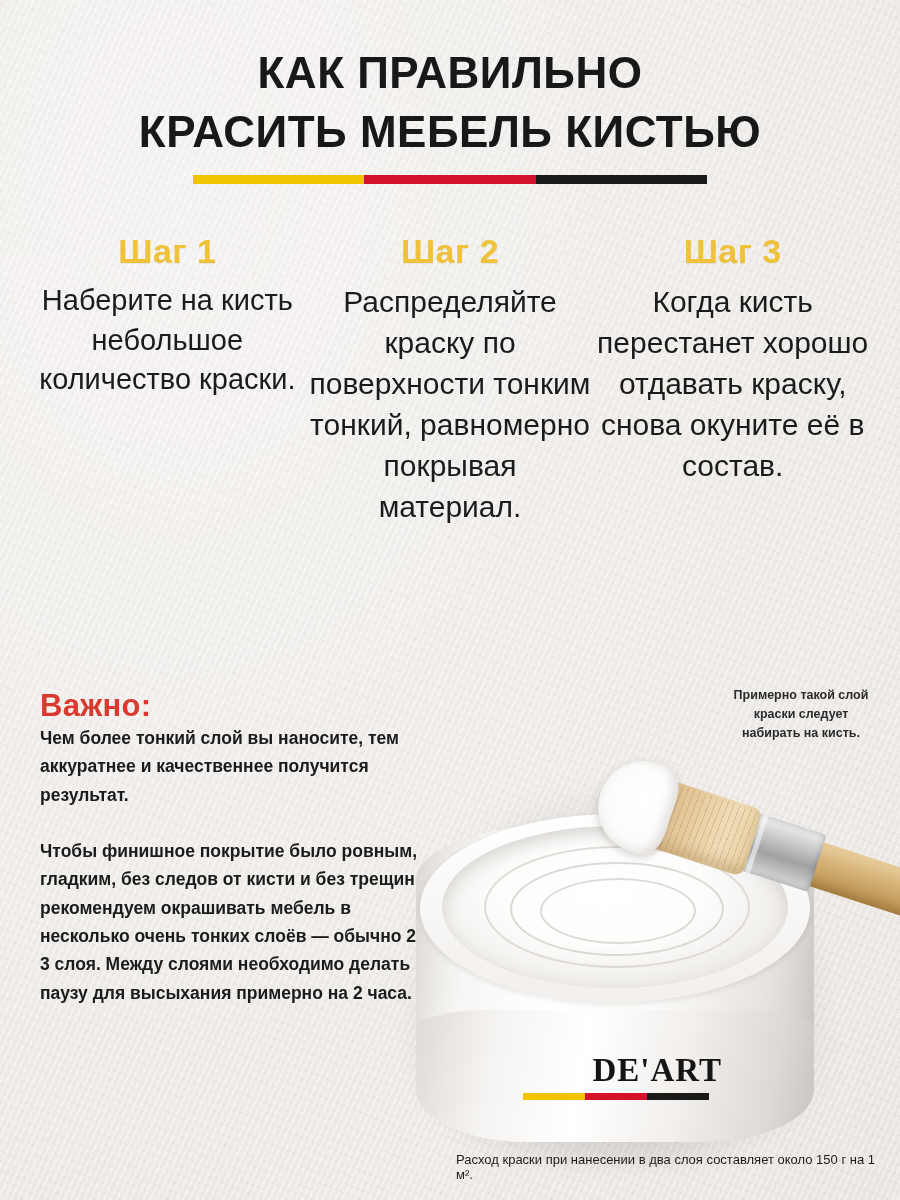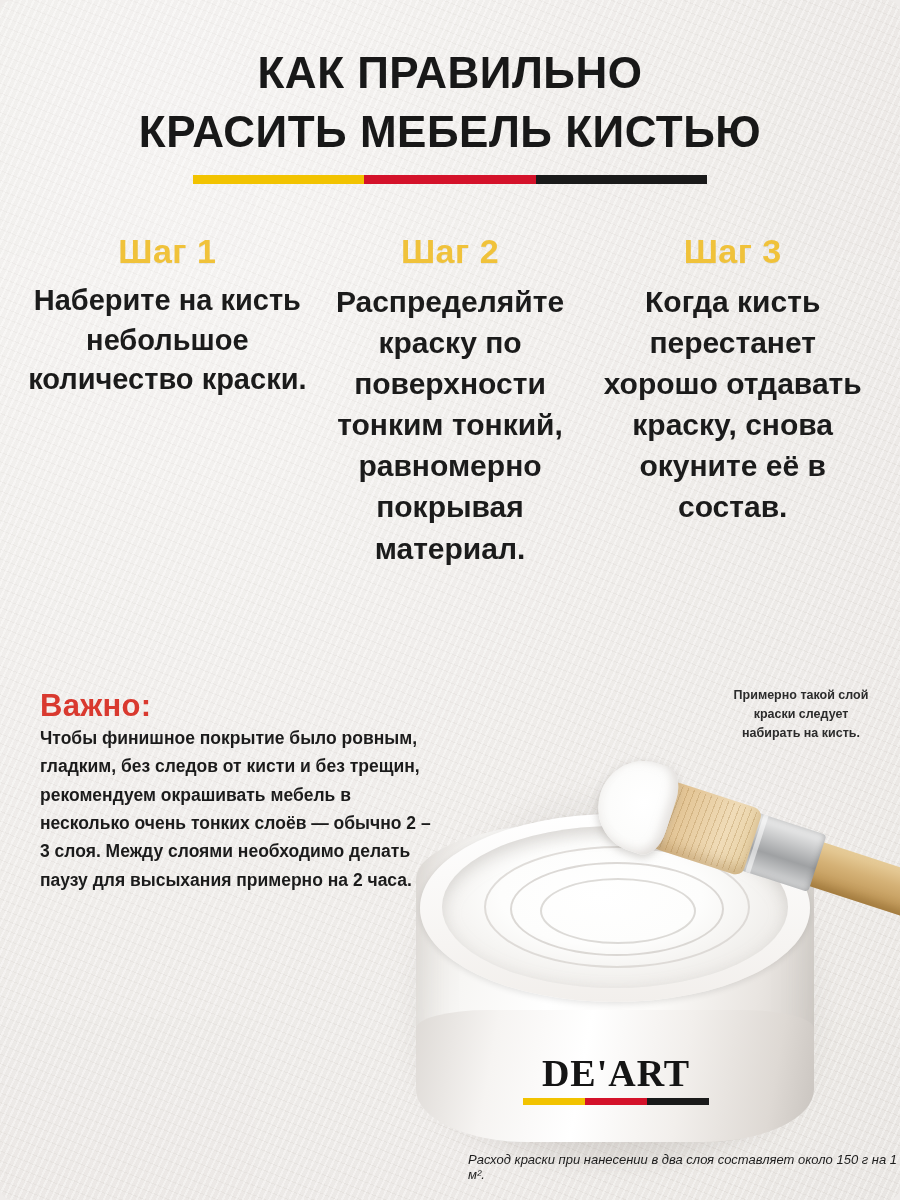--- a/index.html
+++ b/index.html
@@ -85,7 +85,7 @@
     font-size: 30px;
     line-height: 1.37;
     color: #1b1b1b;
-    font-weight: 700;
+    font-weight: 400;
   }
   .step-1 .step-body { font-size: 29px; }
 

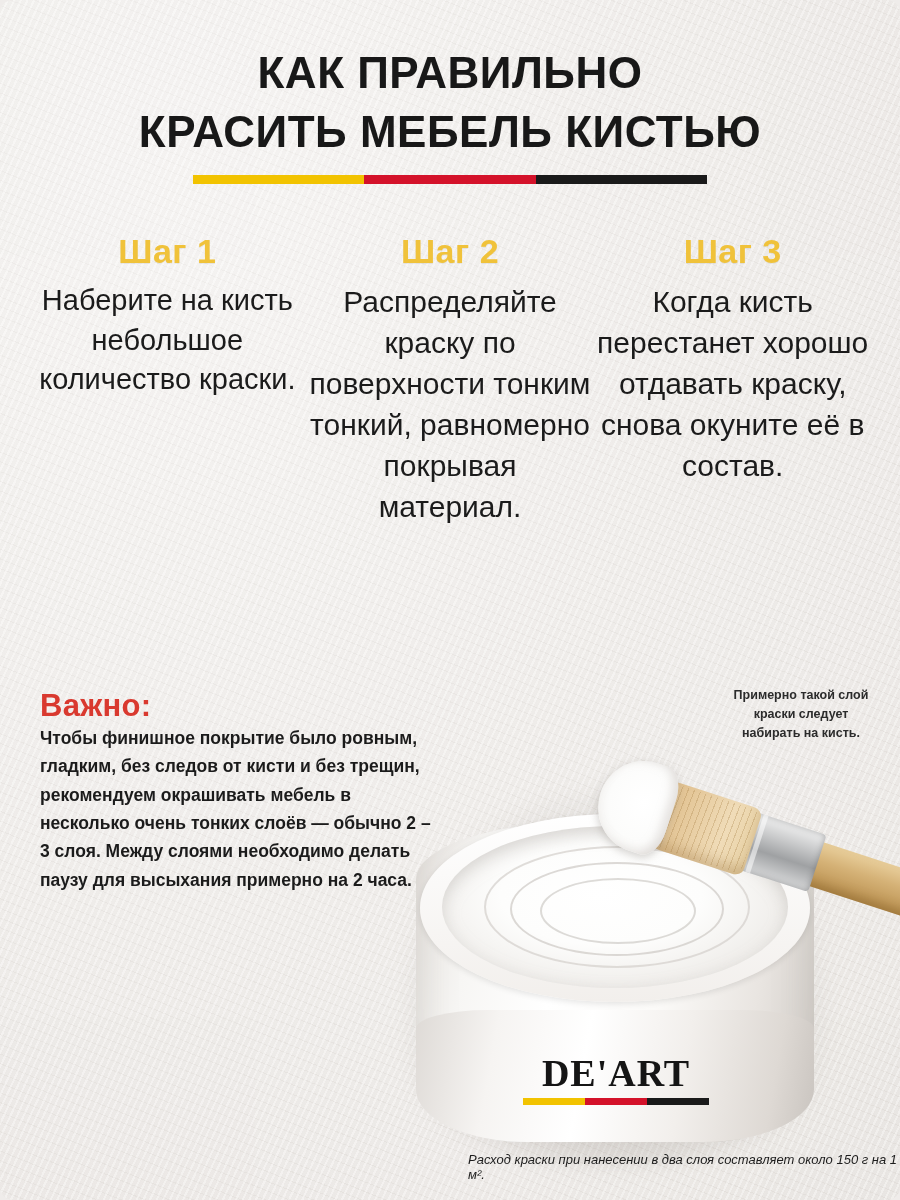--- a/index.html
+++ b/index.html
@@ -330,6 +330,7 @@
 
   <div class="important">
     <div class="important-heading">Важно:</div>
+    <div class="important-para">Чем более тонкий слой вы наносите, тем аккуратнее и качественнее получится результат.</div>
     <div class="important-para">Чтобы финишное покрытие было ровным, гладким, без следов от кисти и без трещин, рекомендуем окрашивать мебель в несколько очень тонких слоёв — обычно 2 – 3 слоя. Между слоями необходимо делать паузу для высыхания примерно на 2 часа.</div>
   </div>
 

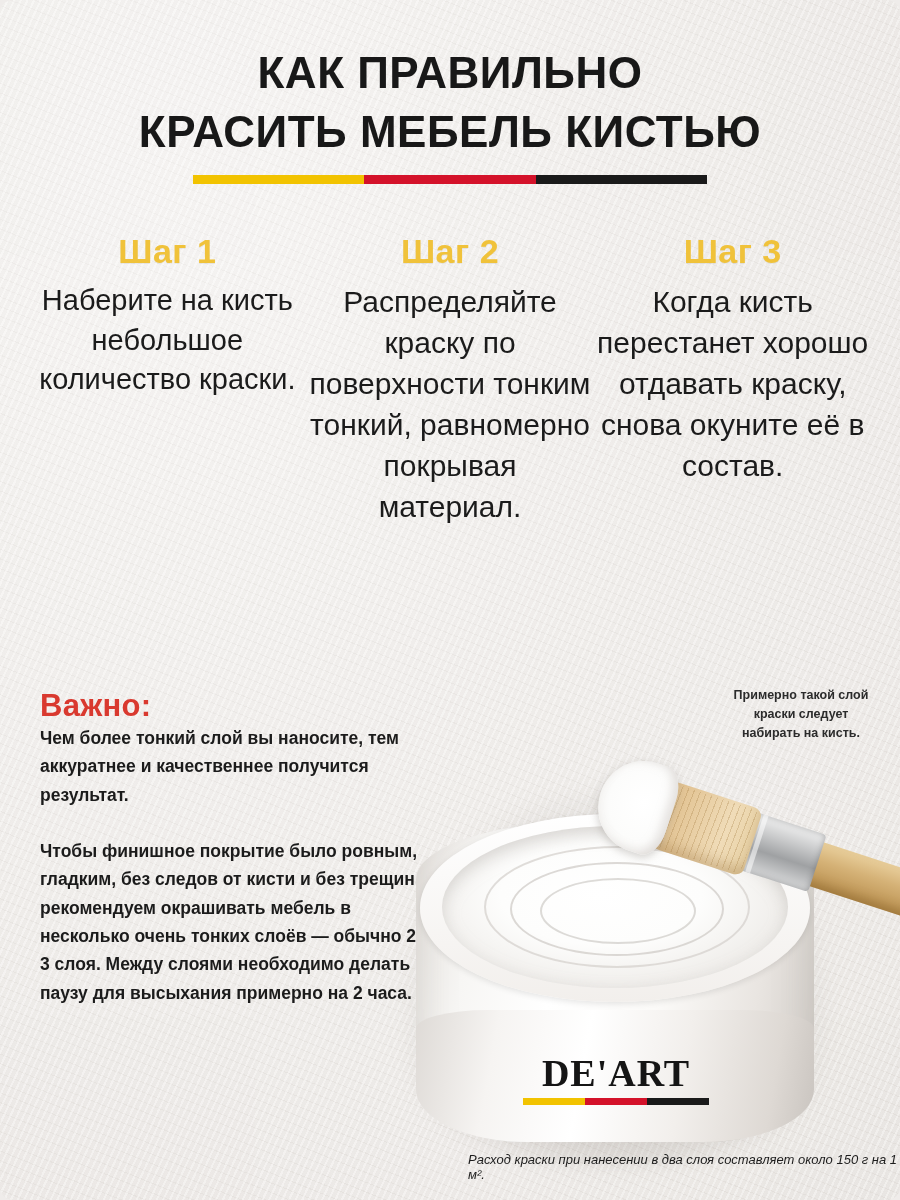--- a/index.html
+++ b/index.html
@@ -220,10 +220,11 @@
   .brand {
     font-family: "Liberation Serif", serif;
     font-weight: bold;
-    font-size: 38px;
+    font-size: 33px;
     letter-spacing: 1px;
     color: #151515;
     line-height: 1;
+    text-align: right;
   }
   .brand-rule {
     margin: 6px auto 0;

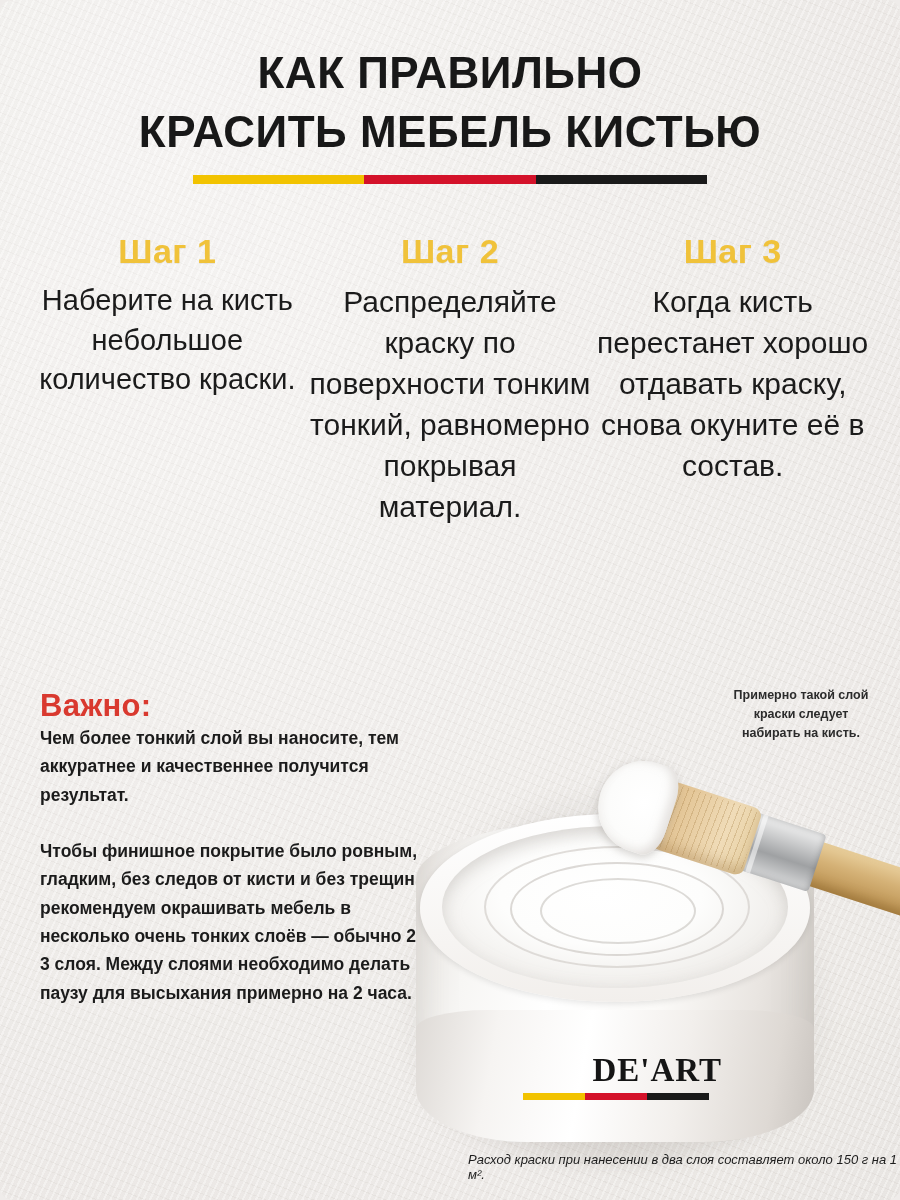--- a/index.html
+++ b/index.html
@@ -126,12 +126,11 @@
   
   .footer-note {
     position: absolute;
-    left: 468px;
+    left: 456px;
     bottom: 18px;
     width: 430px;
     font-size: 13px;
     color: #1d1d1d;
-    font-style: italic;
     text-align: left;
   }
 

